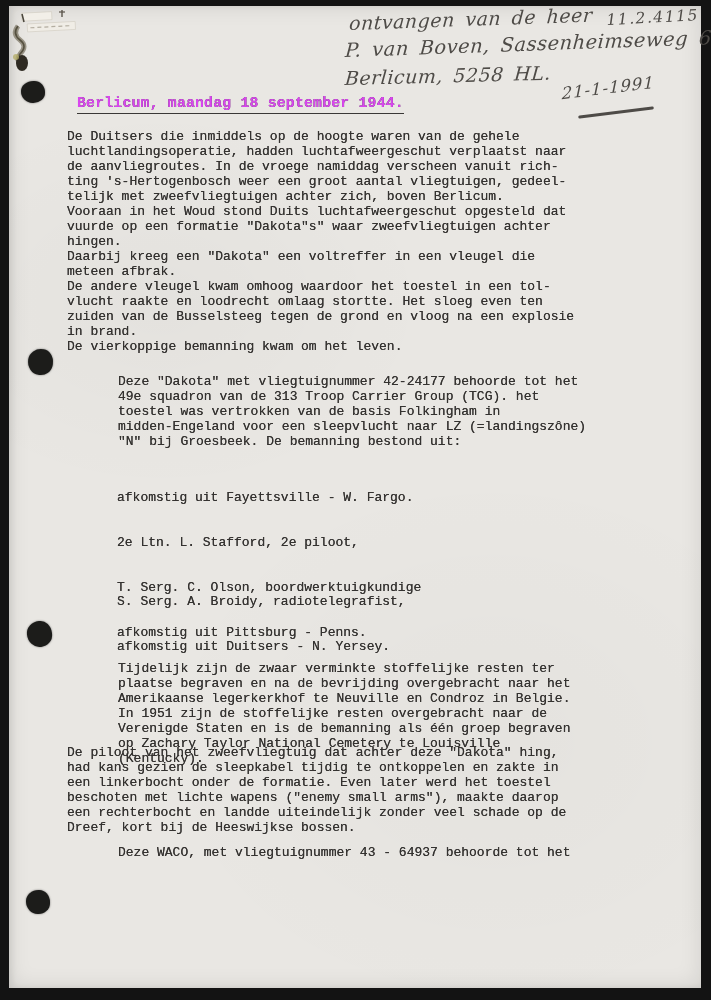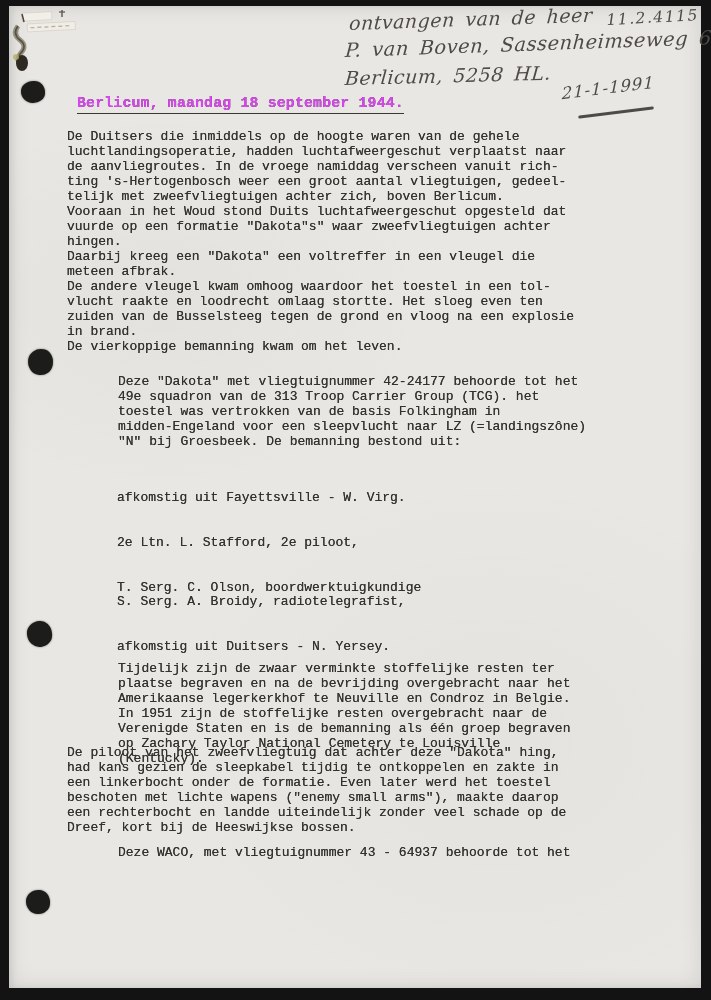--- a/index.html
+++ b/index.html
@@ -136,7 +136,7 @@
 "N" bij Groesbeek. De bemanning bestond uit:</pre>
 
   <div class="type crew-entry crew-0">
-    <span>afkomstig uit Fayettsville - W. Virg.</span>
+    <span>afkomstig uit Fayettsville - W. Fargo.</span>
   </div>
   <div class="type crew-entry crew-1">
     <span>2e Ltn. L. Stafford, 2e piloot,</span>

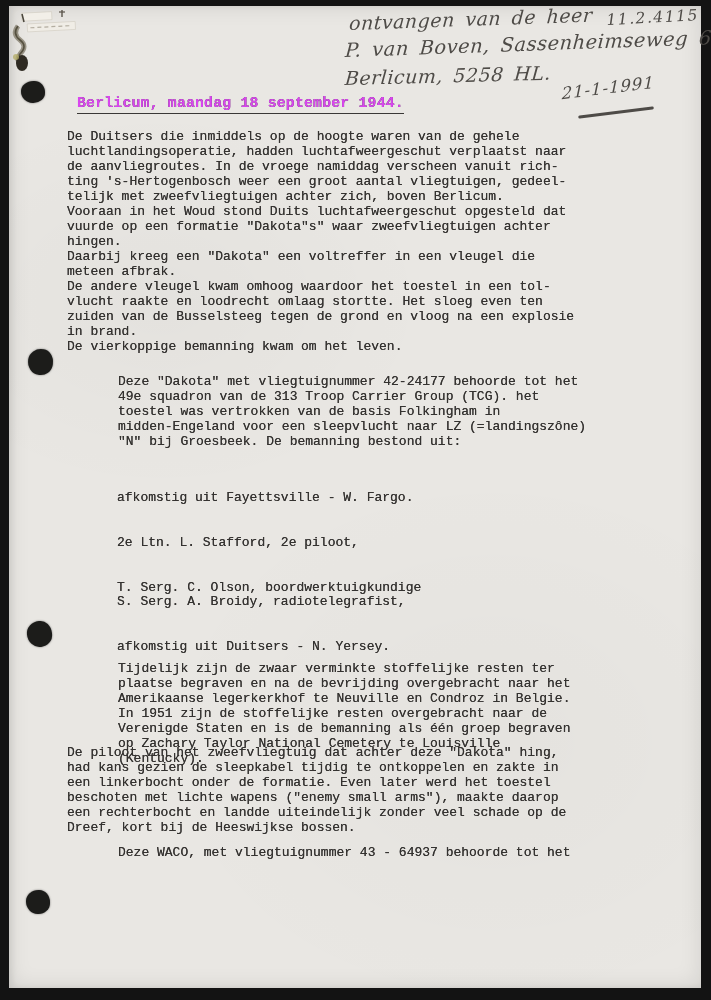--- a/index.html
+++ b/index.html
@@ -143,6 +143,7 @@
   </div>
   <div class="type crew-entry crew-2">
     <span>T. Serg. C. Olson, boordwerktuigkundige</span>
+    <span>afkomstig uit Pittsburg - Penns.</span>
   </div>
   <div class="type crew-entry crew-3">
     <span>S. Serg. A. Broidy, radiotelegrafist,</span>

